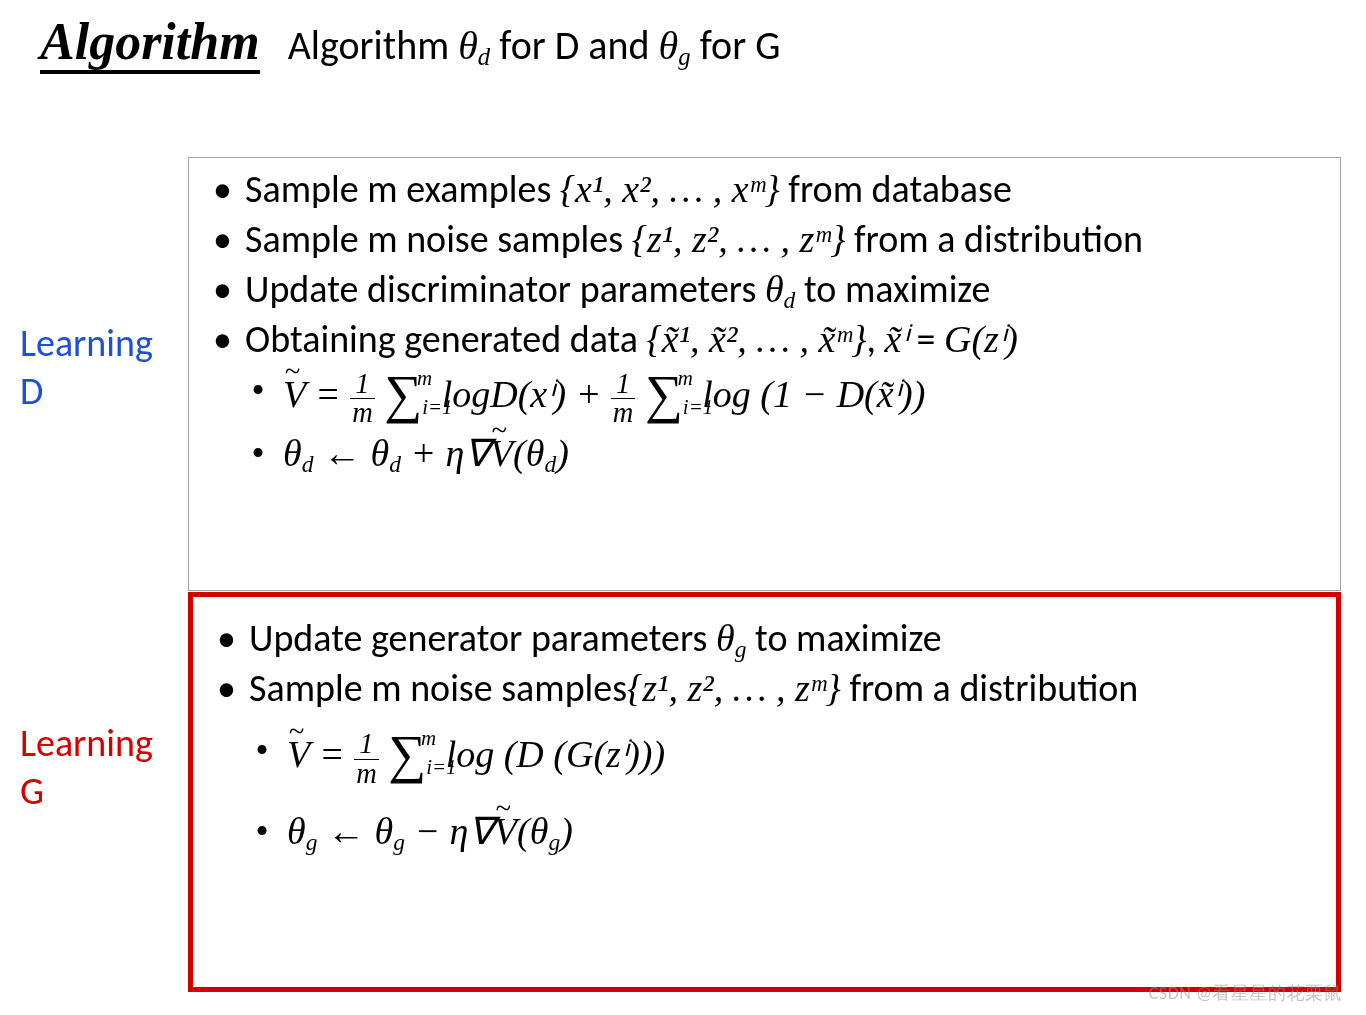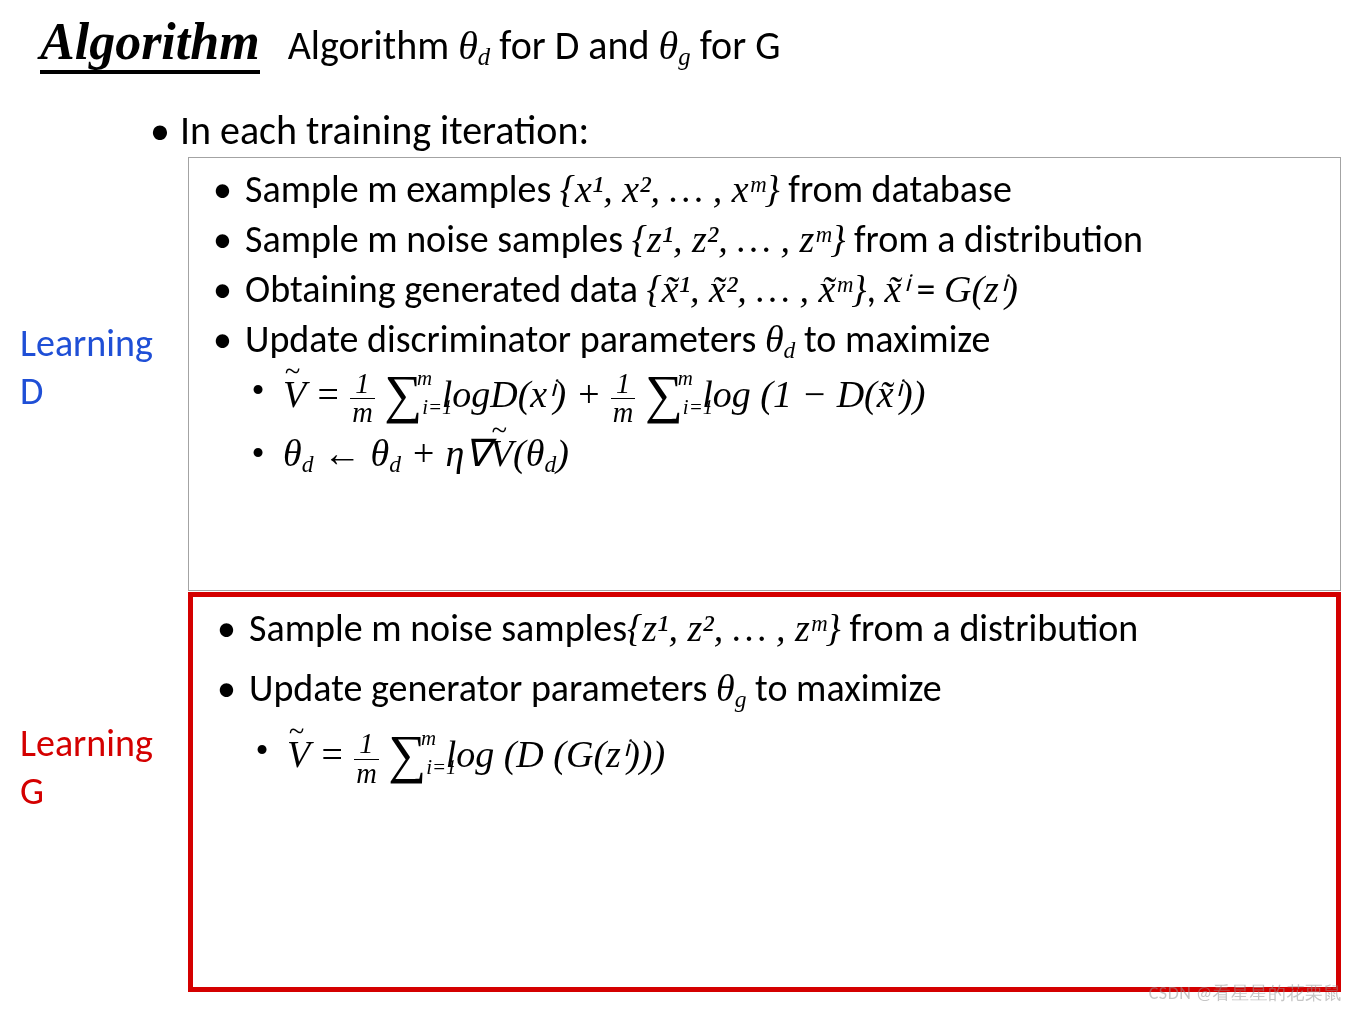--- a/index.html
+++ b/index.html
@@ -138,9 +138,6 @@
     </span>
   </div>
 
-  <div class="iter-line">
-    <span class="bullet">•</span><span>In each training iteration:</span>
-  </div>
 
   <div class="side-label side-d">
     <span>Learning</span><br>

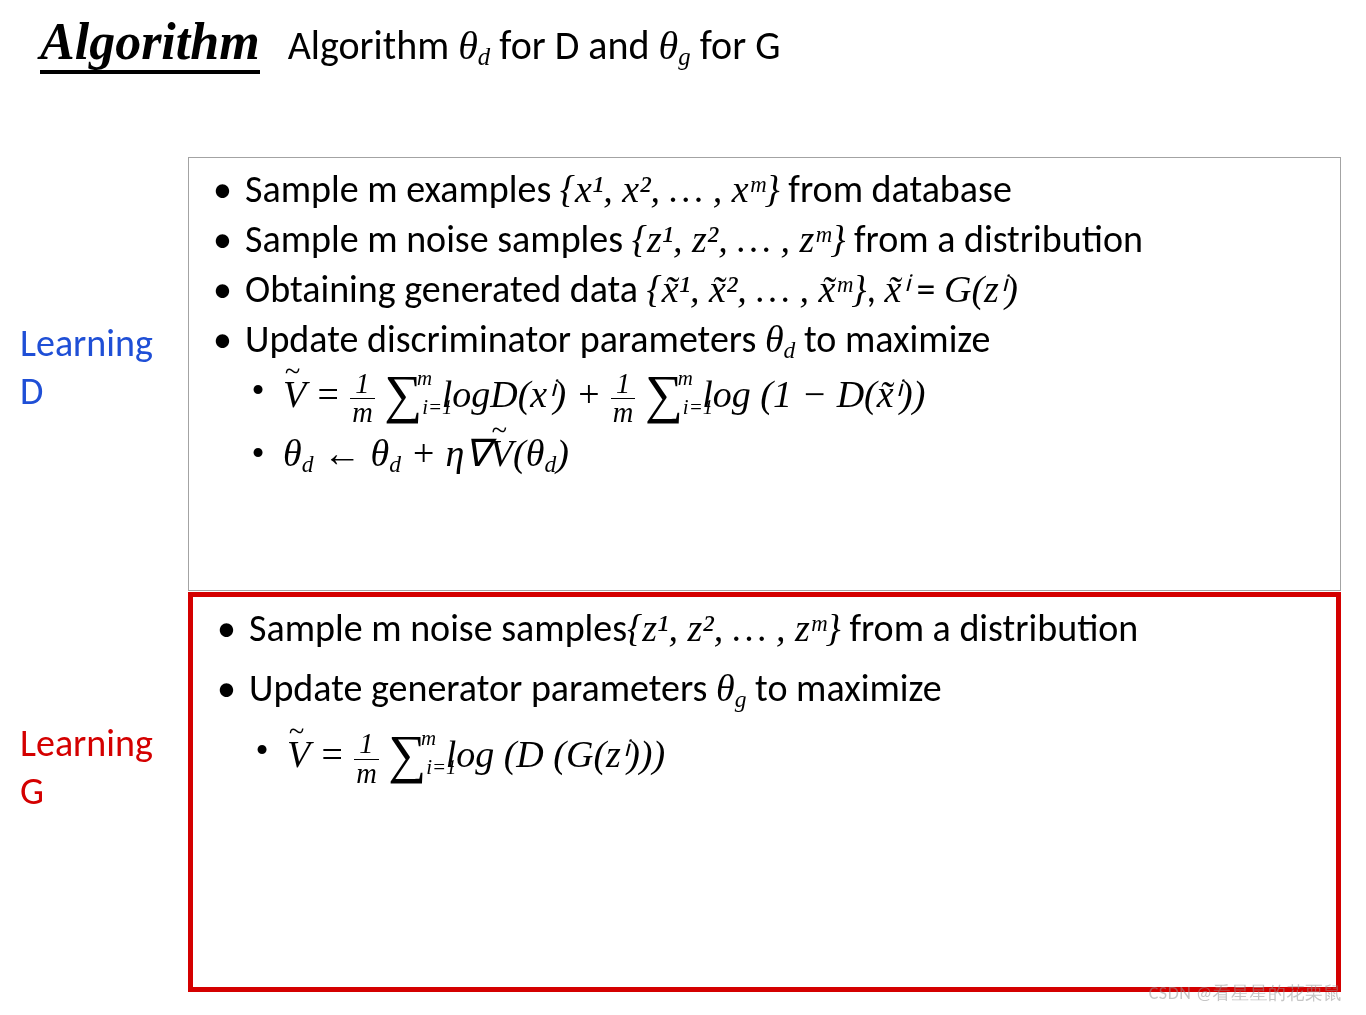--- a/index.html
+++ b/index.html
@@ -156,10 +156,10 @@
       <span>Sample m noise samples </span><span class="ml">{z¹, z², … , zᵐ}</span><span> from a distribution</span>
     </div>
     <div class="item">
-      <span>Obtaining generated data </span><span class="ml">{x̃¹, x̃², … , x̃ᵐ}</span><span>, </span><span class="ml">x̃ⁱ</span><span> = </span><span class="ml">G(zⁱ)</span>
+      <span>Update discriminator parameters </span><span class="ml"><span>θ</span><sub>d</sub></span><span> to maximize</span>
     </div>
     <div class="item">
-      <span>Update discriminator parameters </span><span class="ml"><span>θ</span><sub>d</sub></span><span> to maximize</span>
+      <span>Obtaining generated data </span><span class="ml">{x̃¹, x̃², … , x̃ᵐ}</span><span>, </span><span class="ml">x̃ⁱ</span><span> = </span><span class="ml">G(zⁱ)</span>
     </div>
     <div class="sub ml">
       <span class="tilde">V</span><span> = </span><span class="frac"><span class="n">1</span><span class="d">m</span></span>

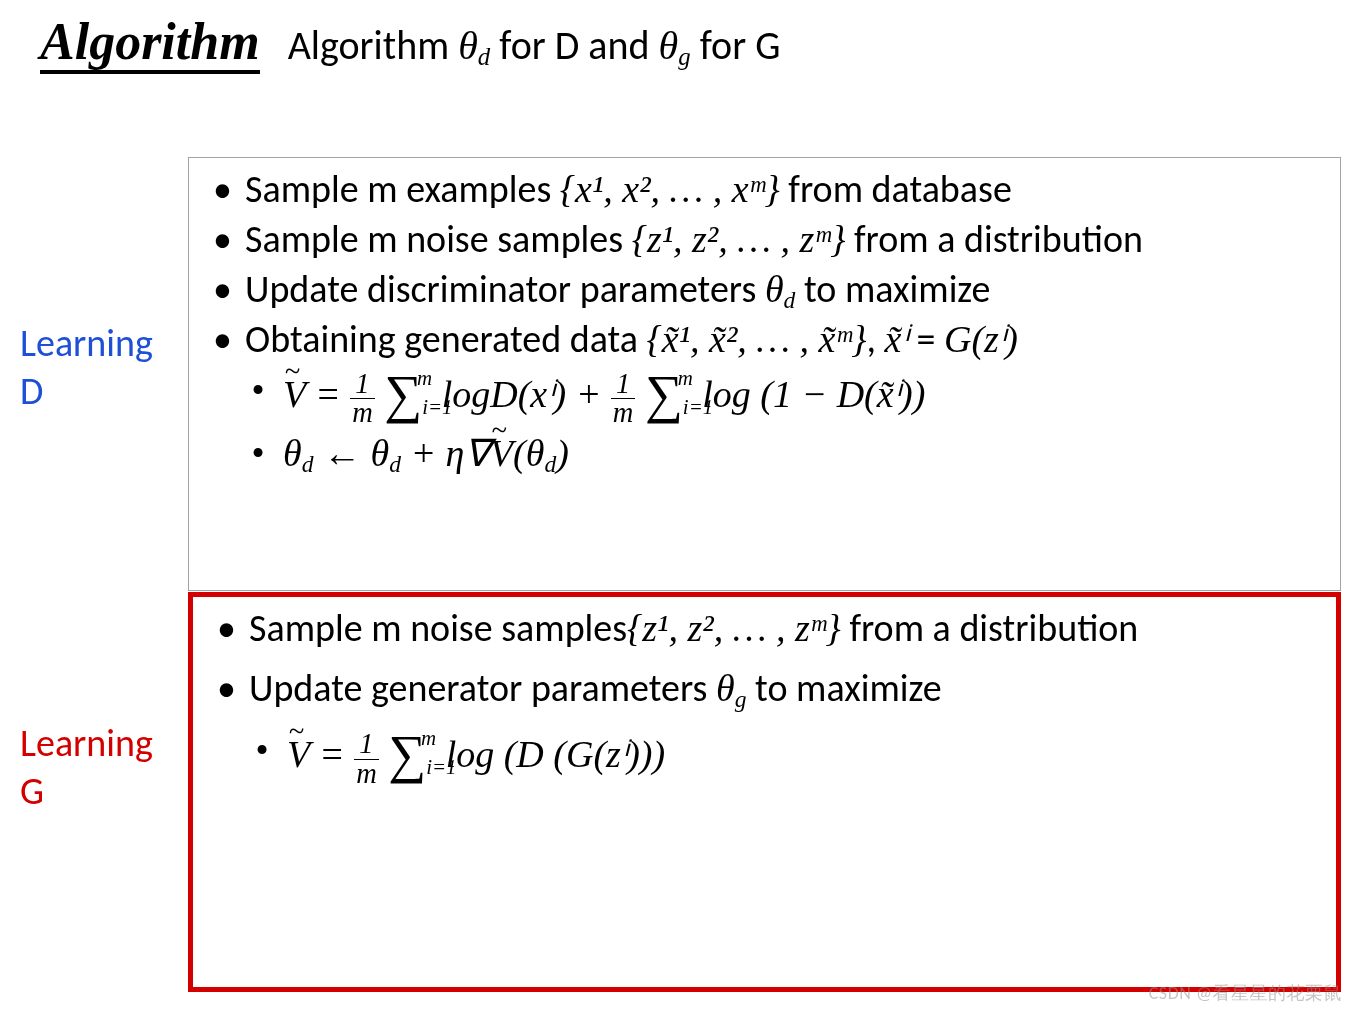--- a/index.html
+++ b/index.html
@@ -172,11 +172,11 @@
   </div>
 
   <div class="box box-g">
+    <div class="item" style="margin-top:10px;">
+      <span>Update generator parameters </span><span class="ml"><span>θ</span><sub>g</sub></span><span> to maximize</span>
+    </div>
     <div class="item">
       <span>Sample m noise samples</span><span class="ml">{z¹, z², … , zᵐ}</span><span> from a distribution</span>
-    </div>
-    <div class="item" style="margin-top:10px;">
-      <span>Update generator parameters </span><span class="ml"><span>θ</span><sub>g</sub></span><span> to maximize</span>
     </div>
     <div class="sub ml" style="margin-top:12px;">
       <span class="tilde">V</span><span> = </span><span class="frac"><span class="n">1</span><span class="d">m</span></span>

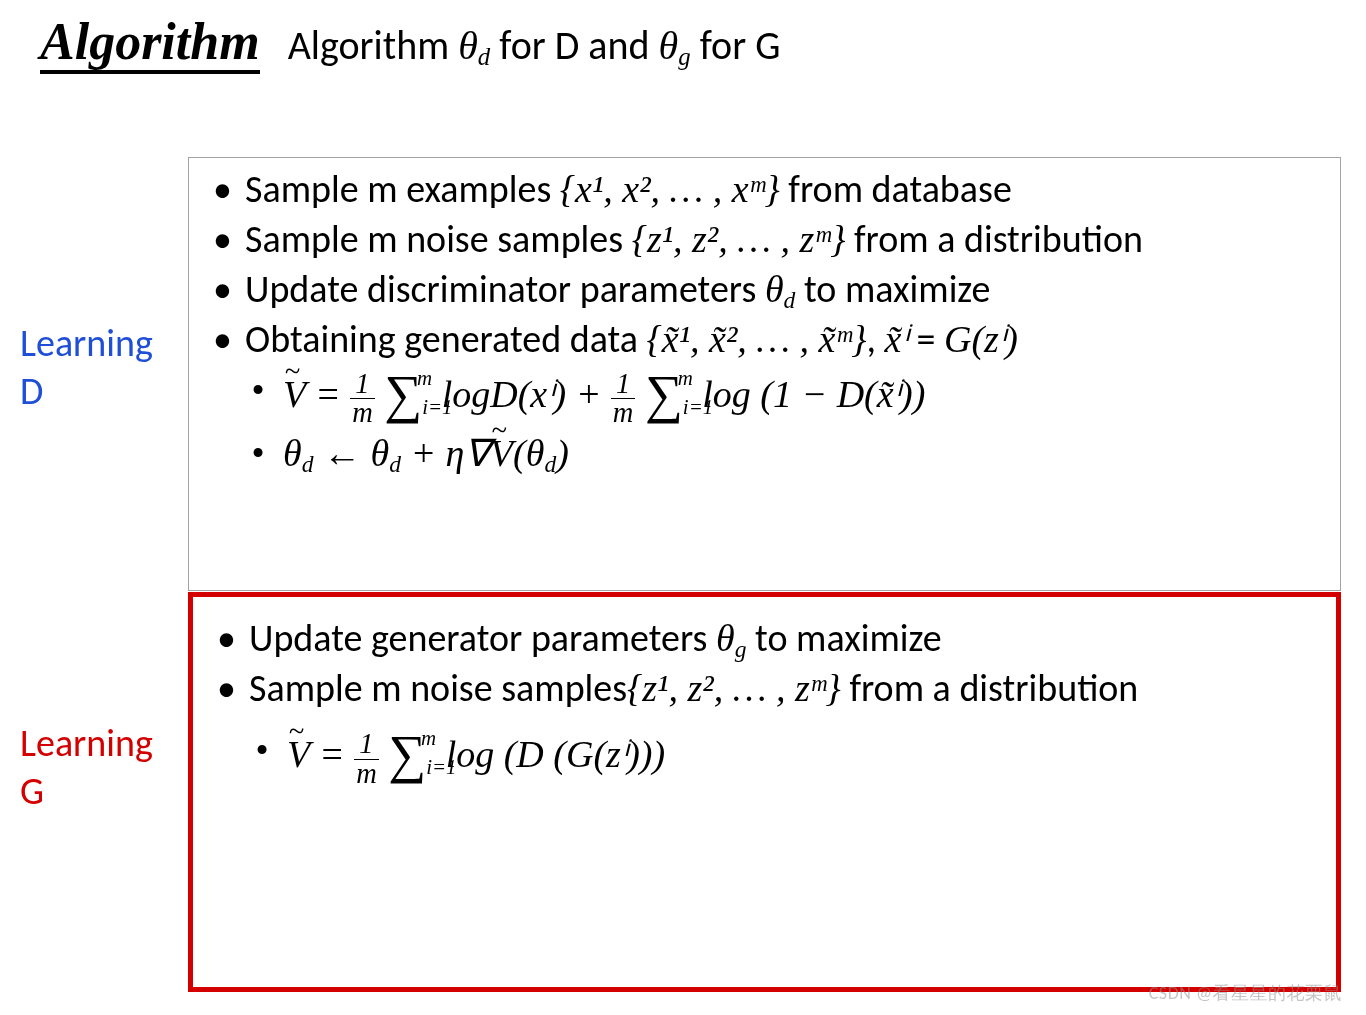--- a/index.html
+++ b/index.html
@@ -182,6 +182,9 @@
       <span class="tilde">V</span><span> = </span><span class="frac"><span class="n">1</span><span class="d">m</span></span>
       <span class="big">∑</span><span class="sumsub">i=1</span><span class="sumsup">m</span><span> log (D (G(zⁱ)))</span>
     </div>
+    <div class="sub ml" style="margin-top:18px;">
+      <span>θ</span><sub>g</sub> ← <span>θ</span><sub>g</sub> − η∇<span class="tilde">V</span>(θ<sub>g</sub>)
+    </div>
   </div>
 
   <div class="watermark">CSDN @看星星的花栗鼠</div>

